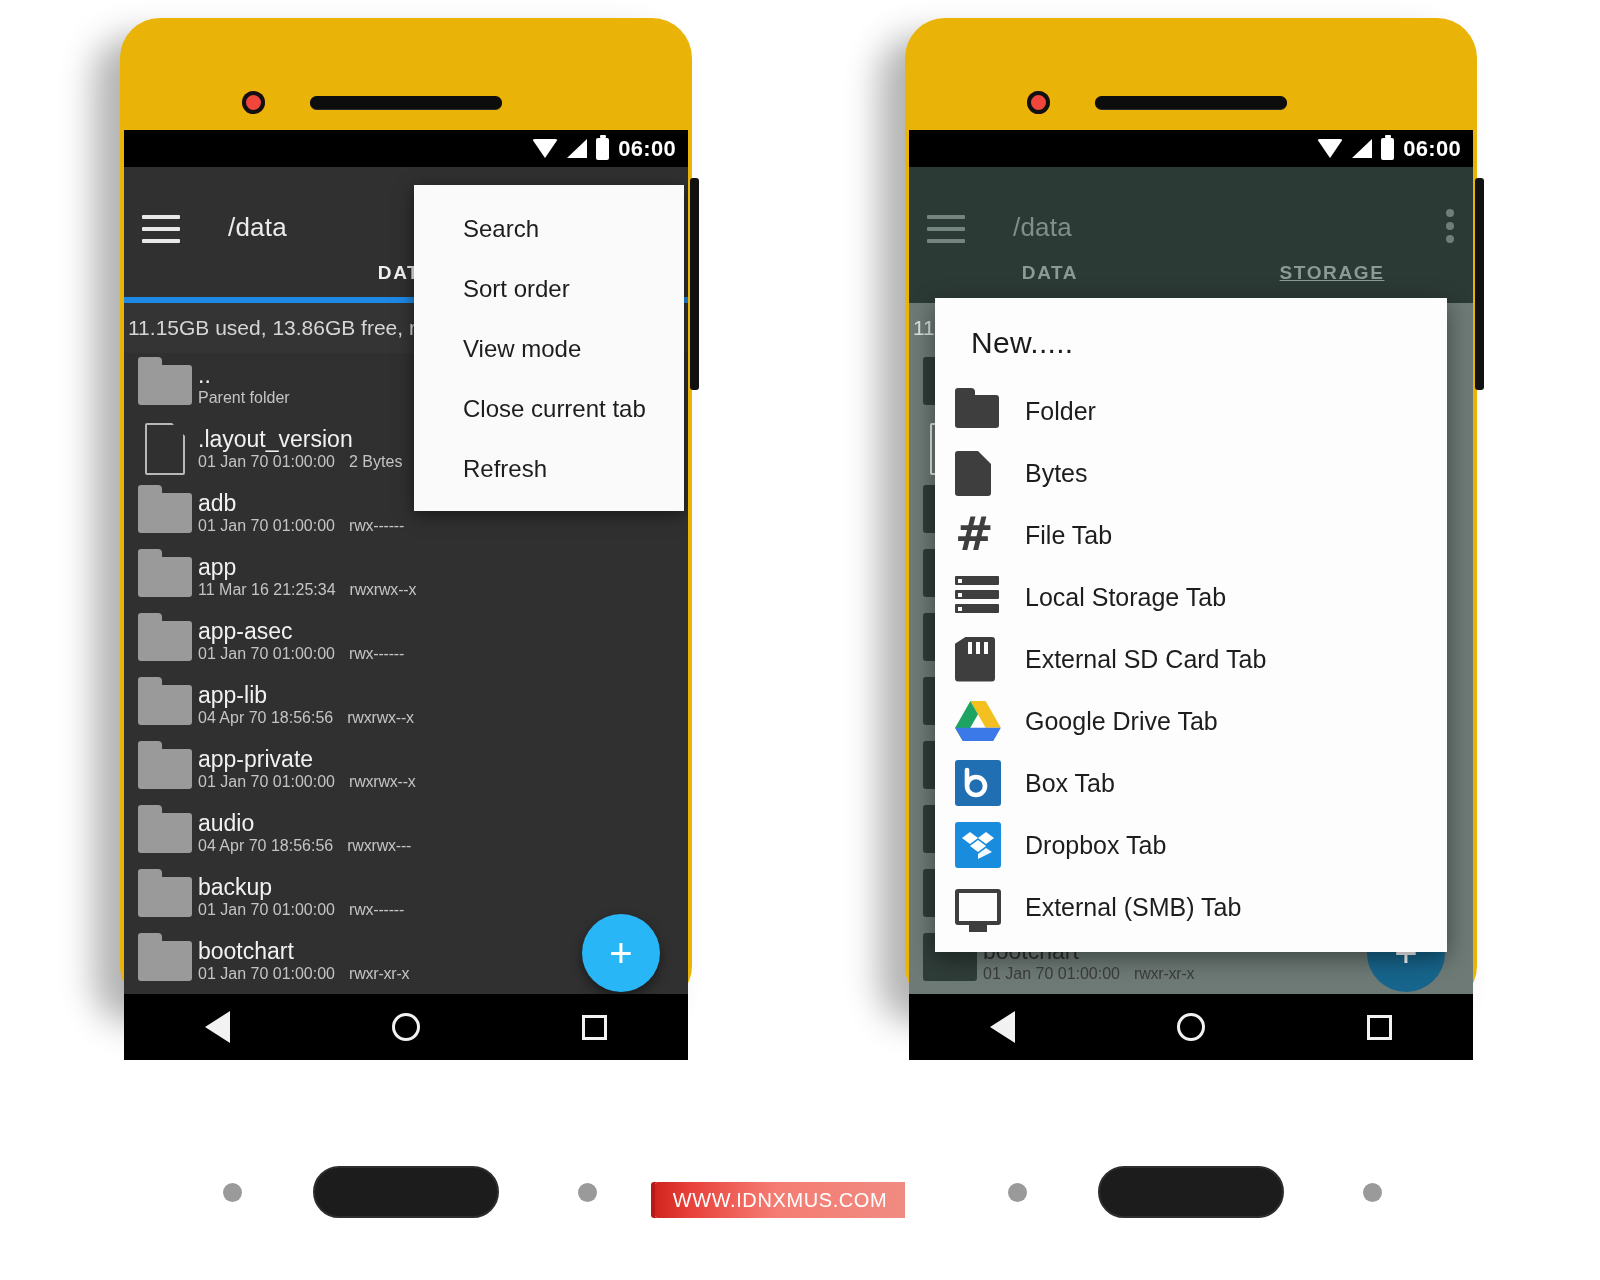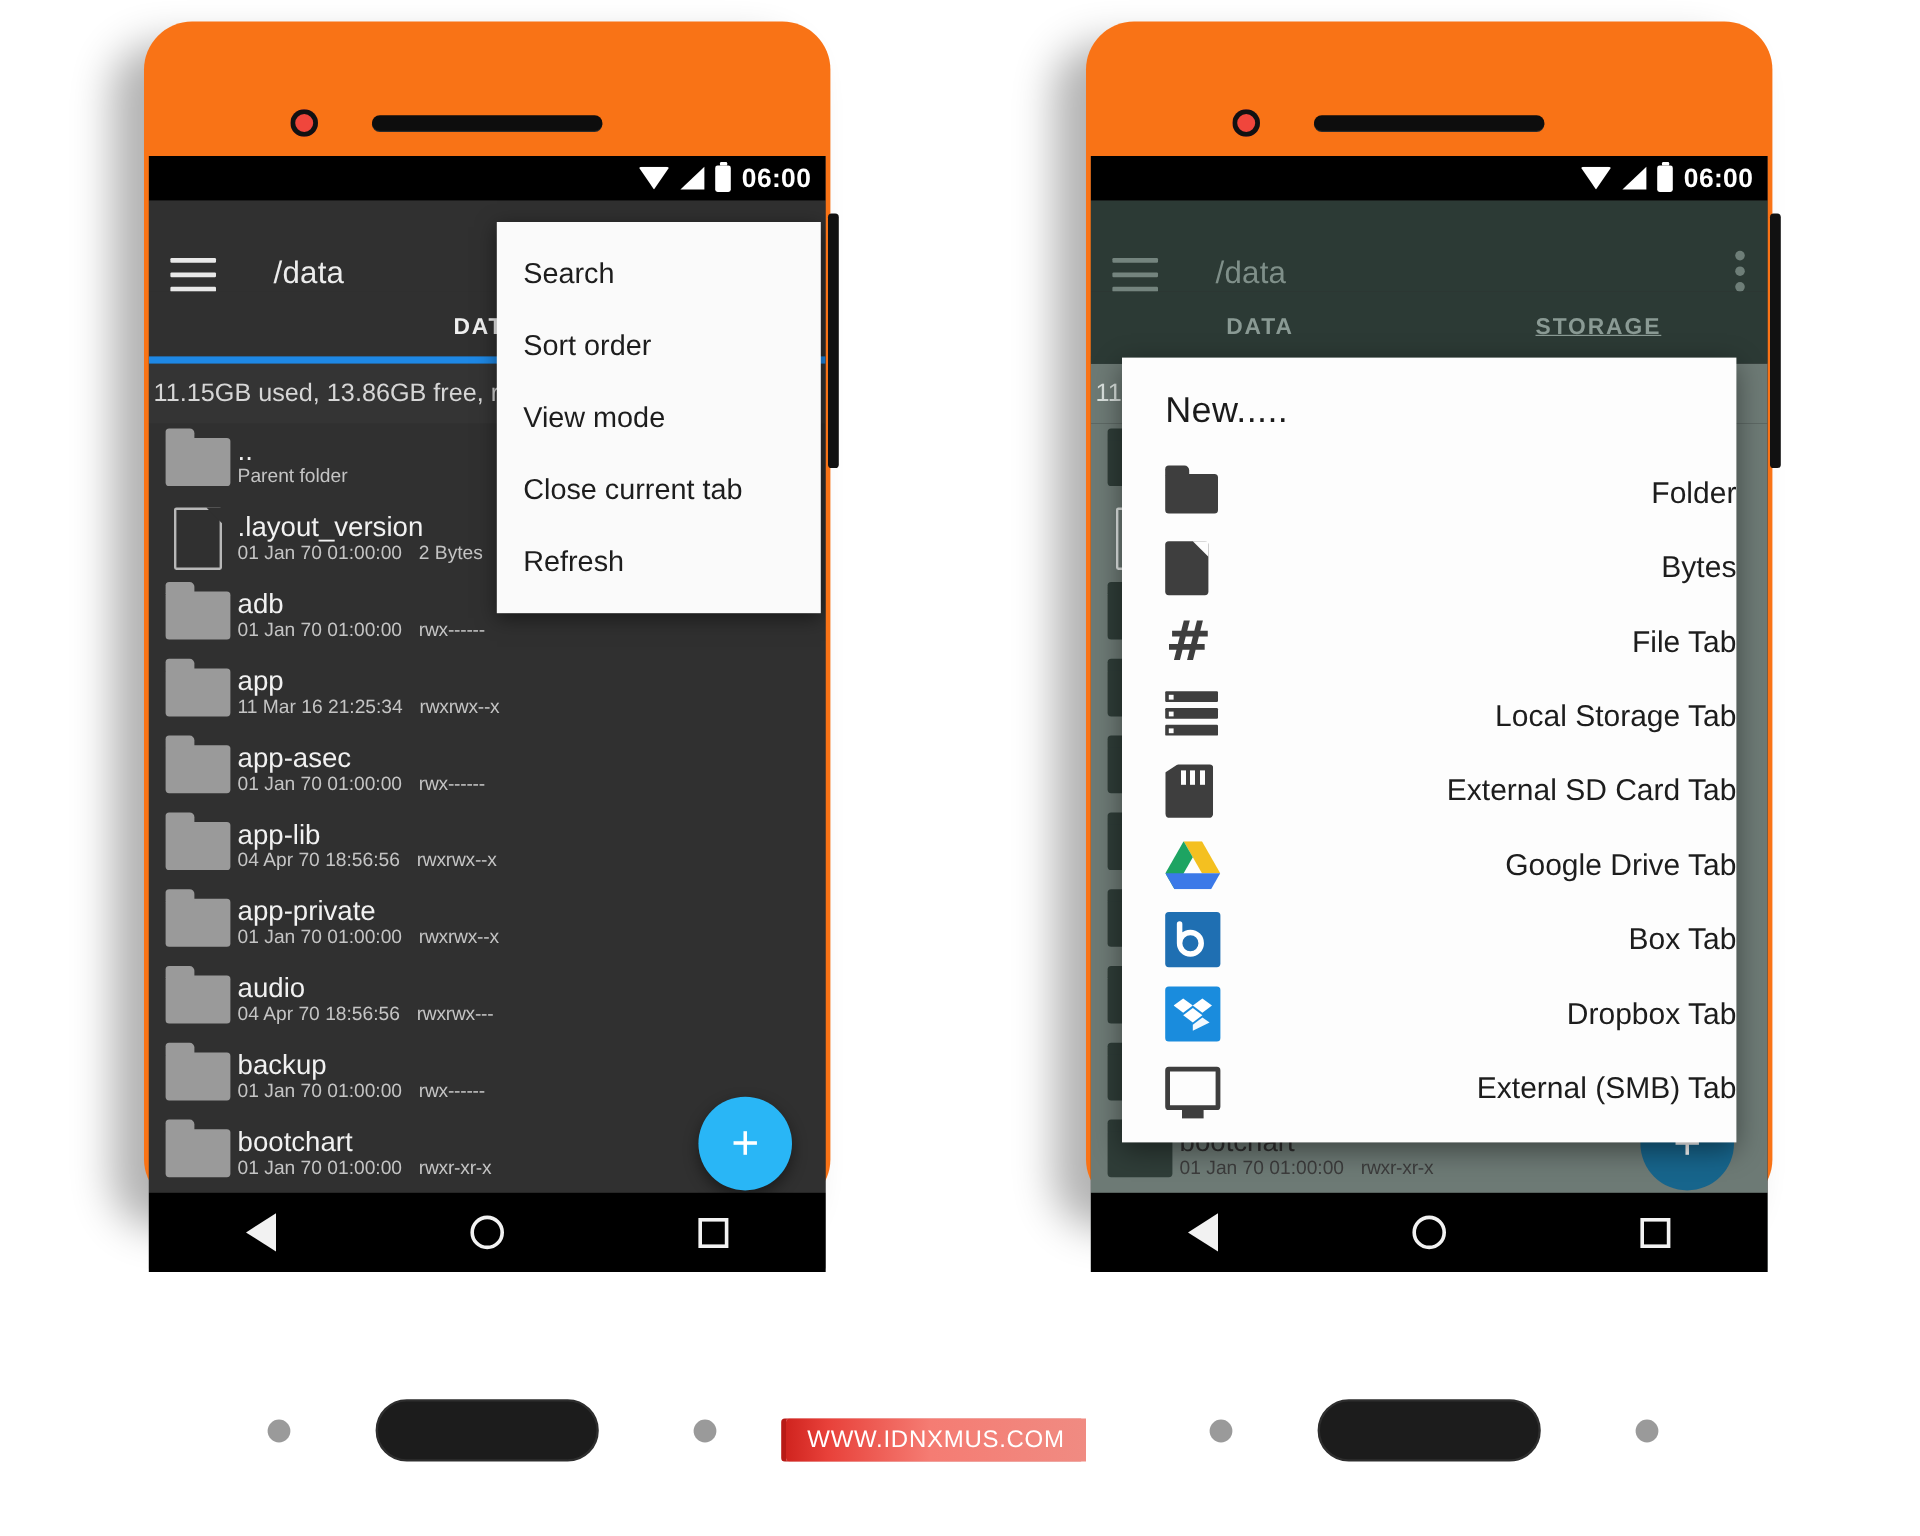--- a/index.html
+++ b/index.html
@@ -25,7 +25,7 @@
     position: absolute;
     width: 572px;
     height: 988px;
-    background: #f97316;
+    background: #eab308;
     border-radius: 40px;
     box-shadow: -26px 18px 34px rgba(0,0,0,0.30);
     overflow: visible;

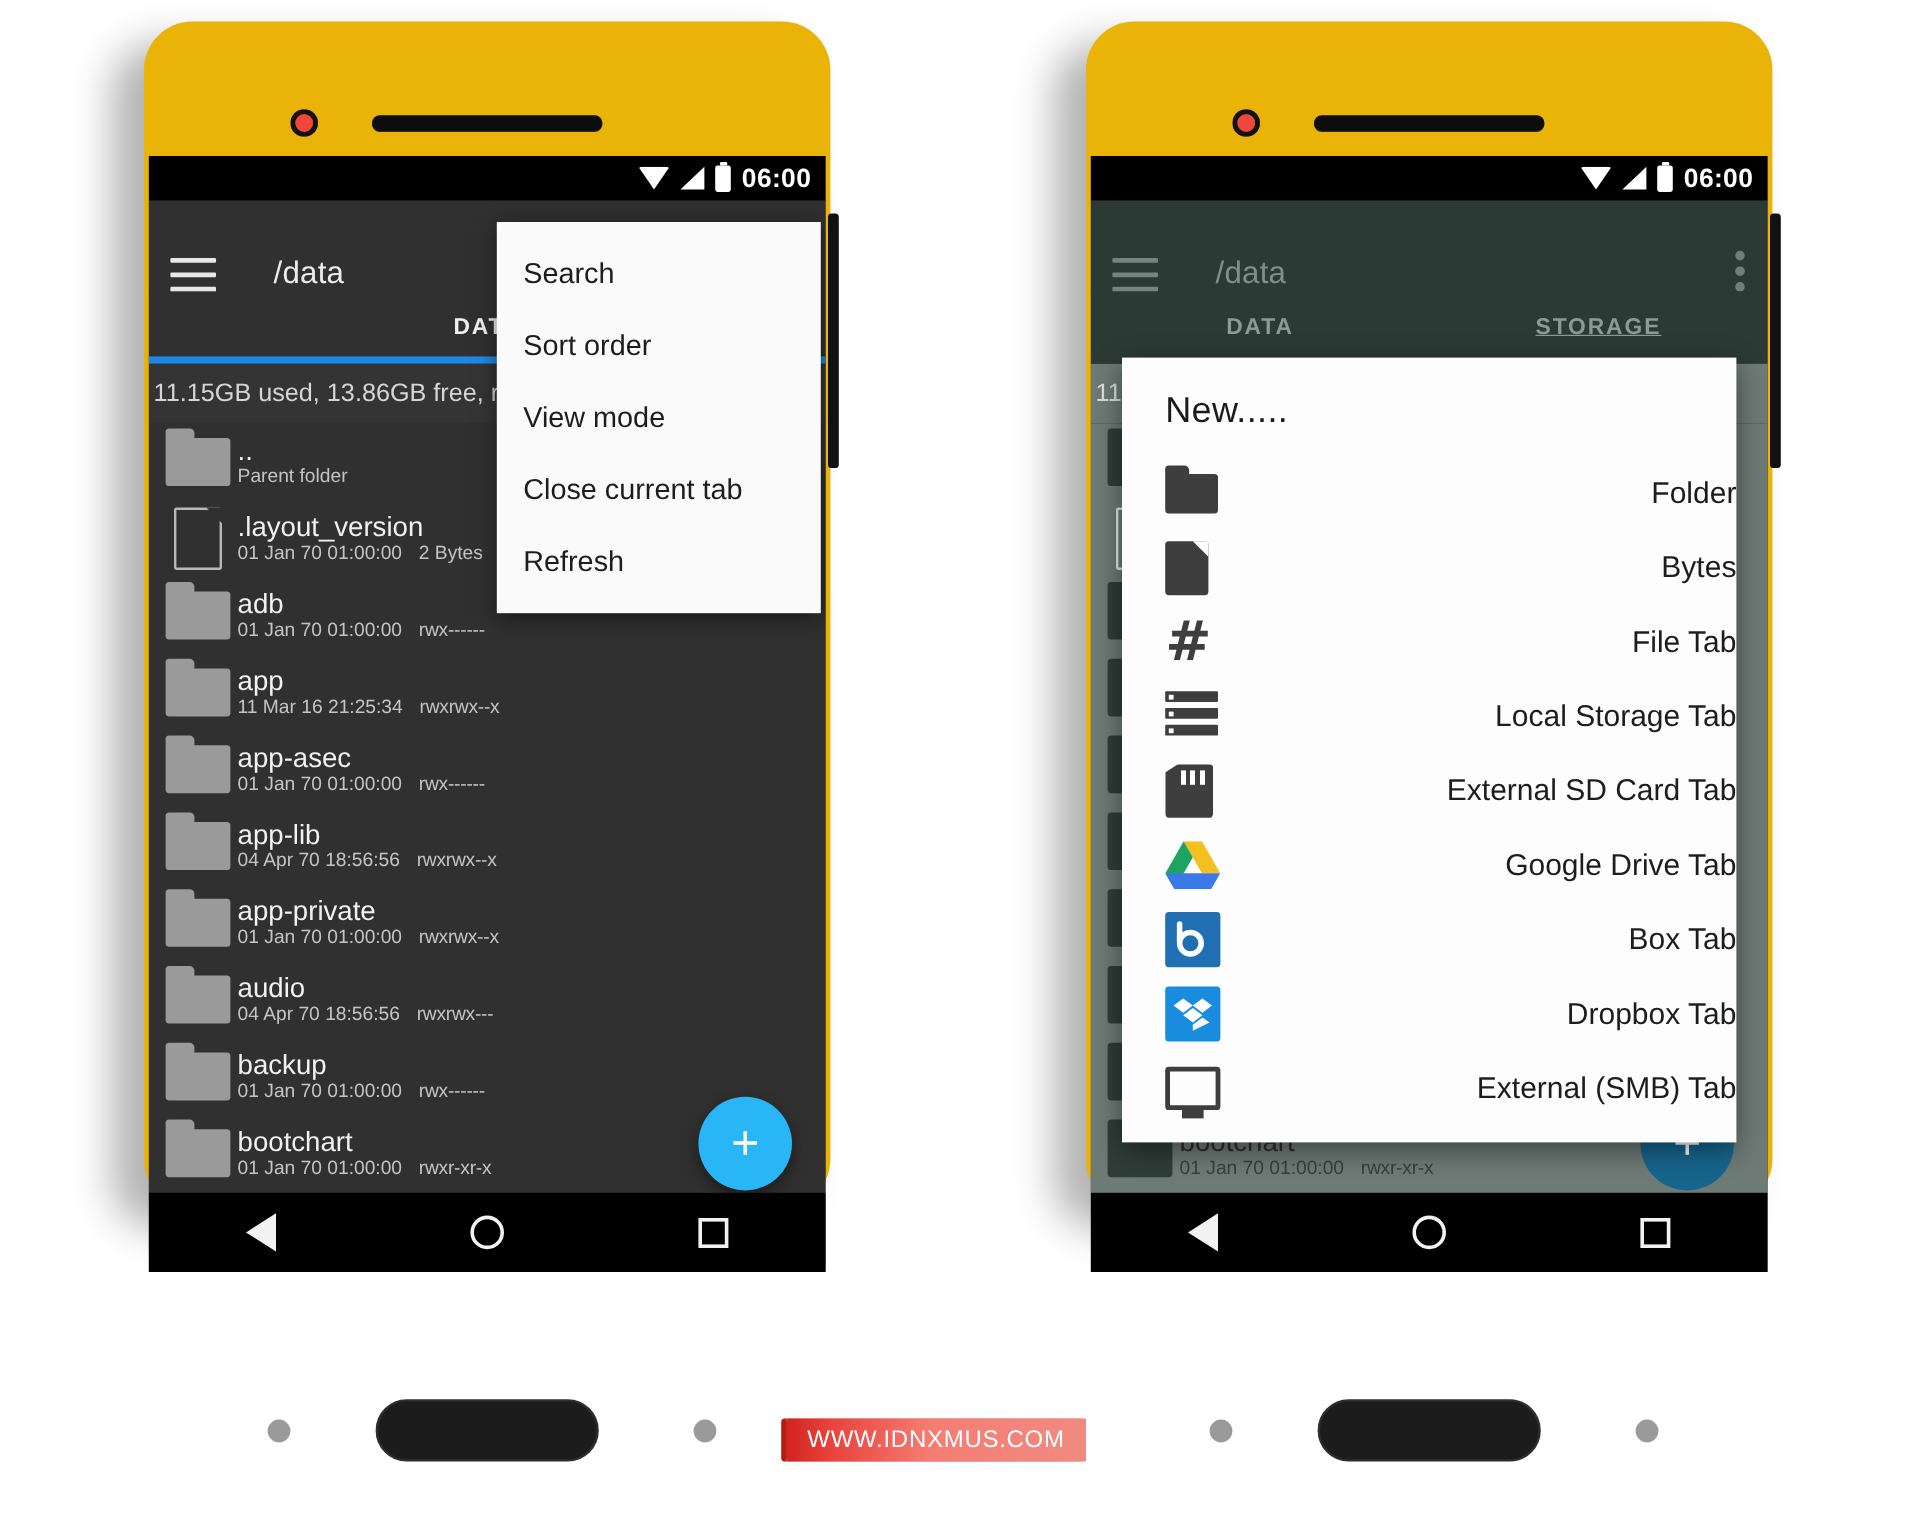--- a/index.html
+++ b/index.html
@@ -327,6 +327,7 @@
     font-size: 24px;
     color: #1d1d1d;
     cursor: pointer;
+    margin-left: 27px;
   }
 
   

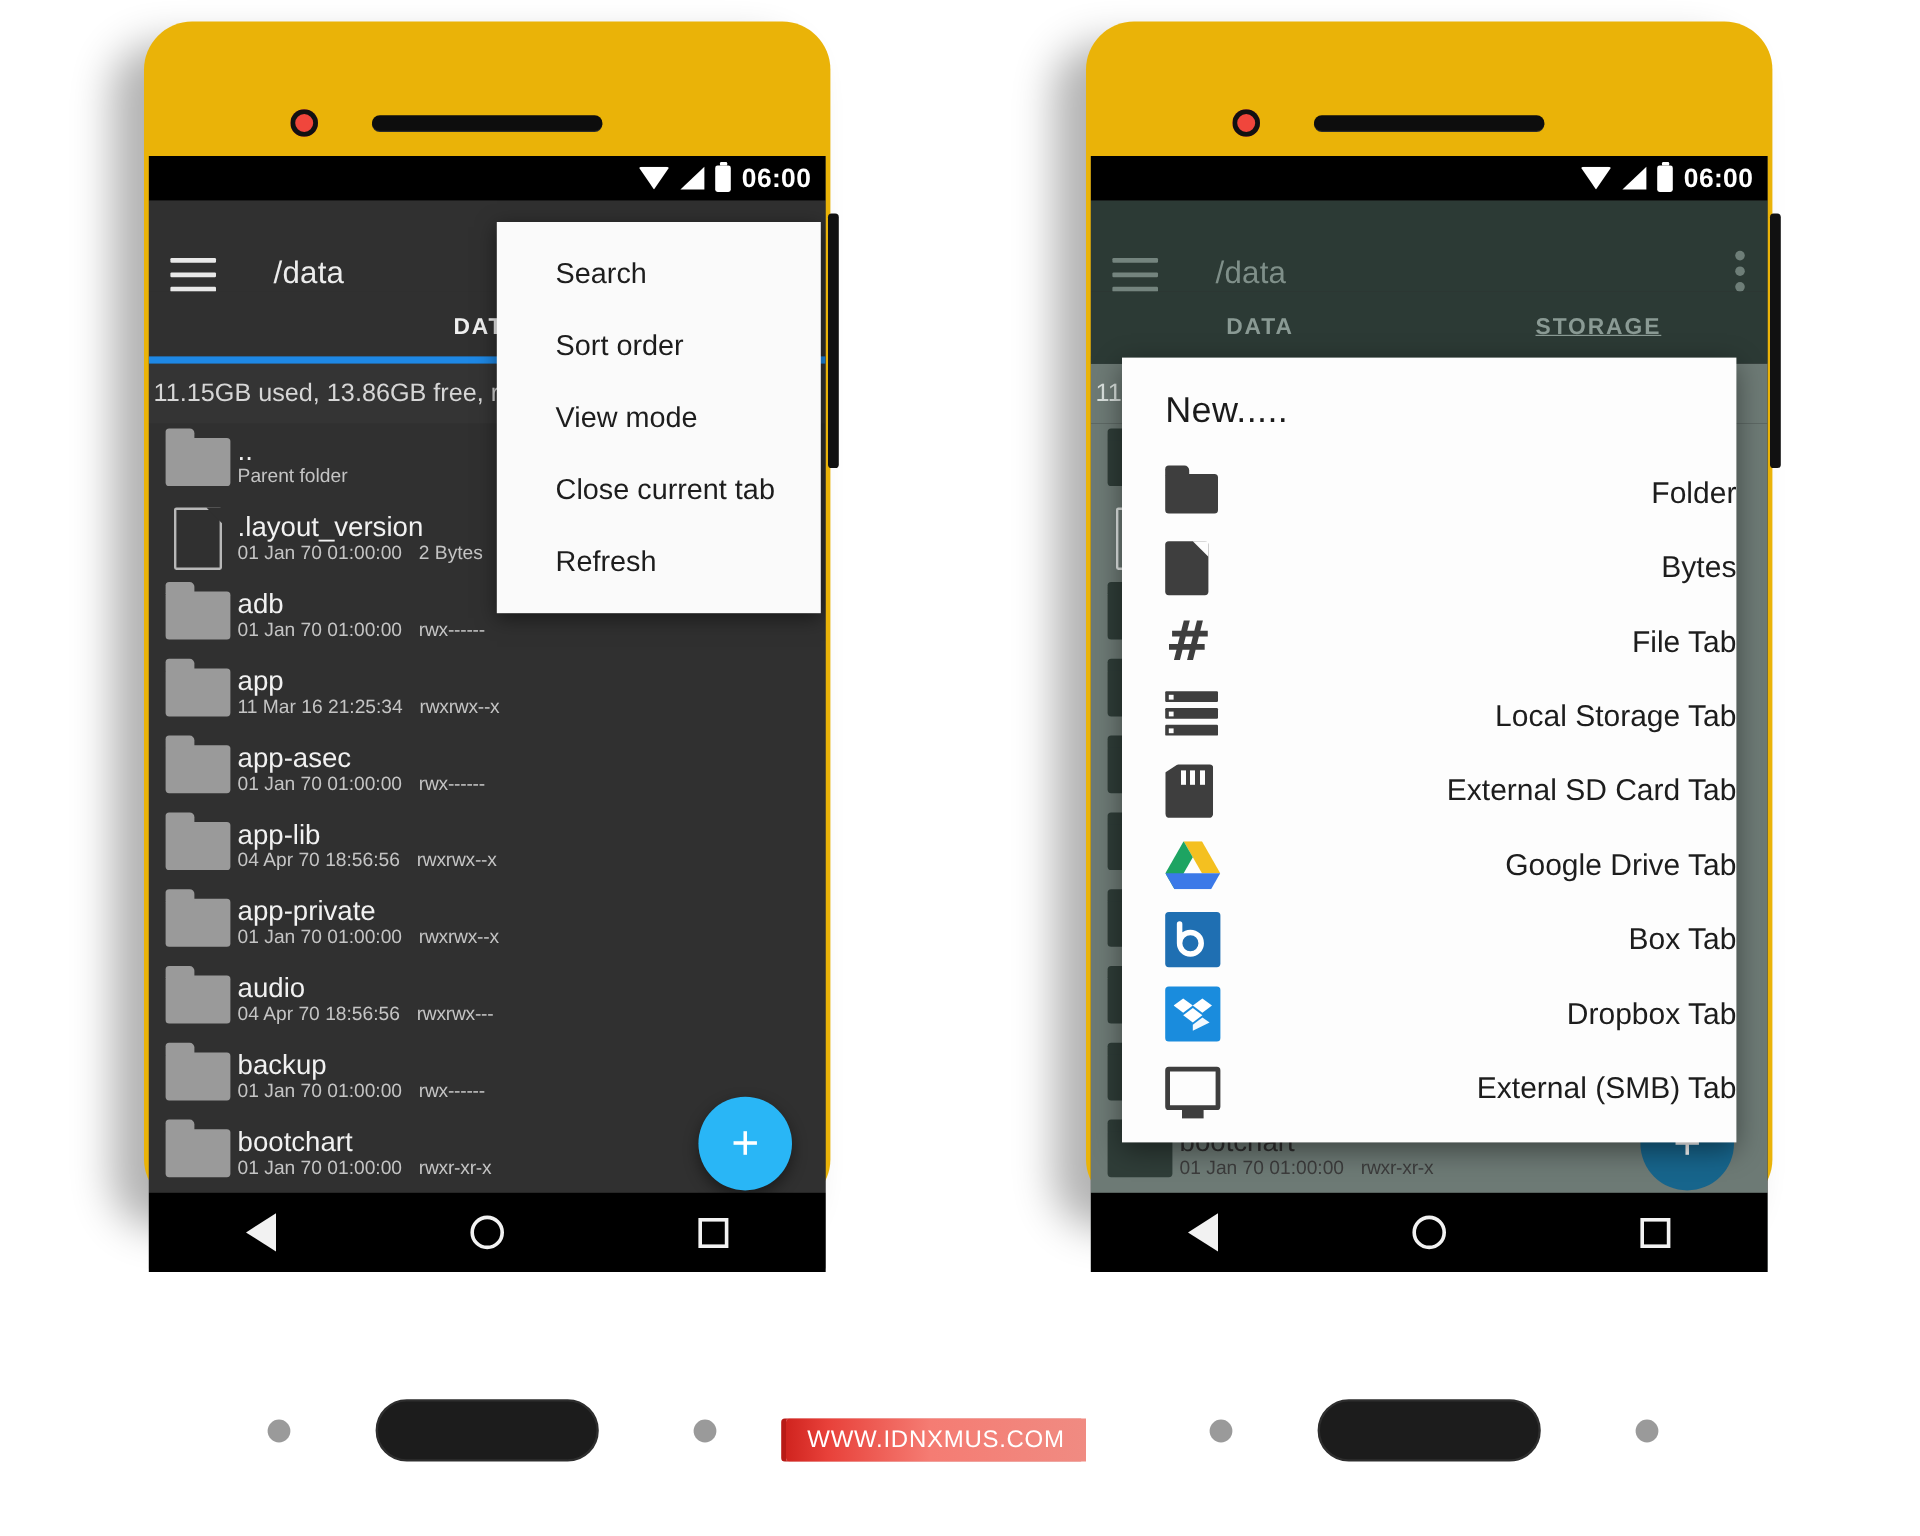--- a/index.html
+++ b/index.html
@@ -367,9 +367,8 @@
     display: flex;
     align-items: center;
     height: 62px;
-    padding-left: 36px;
+    padding-left: 20px;
     cursor: pointer;
-    justify-content: space-between;
   }
   .dialog-icon {
     width: 56px;

